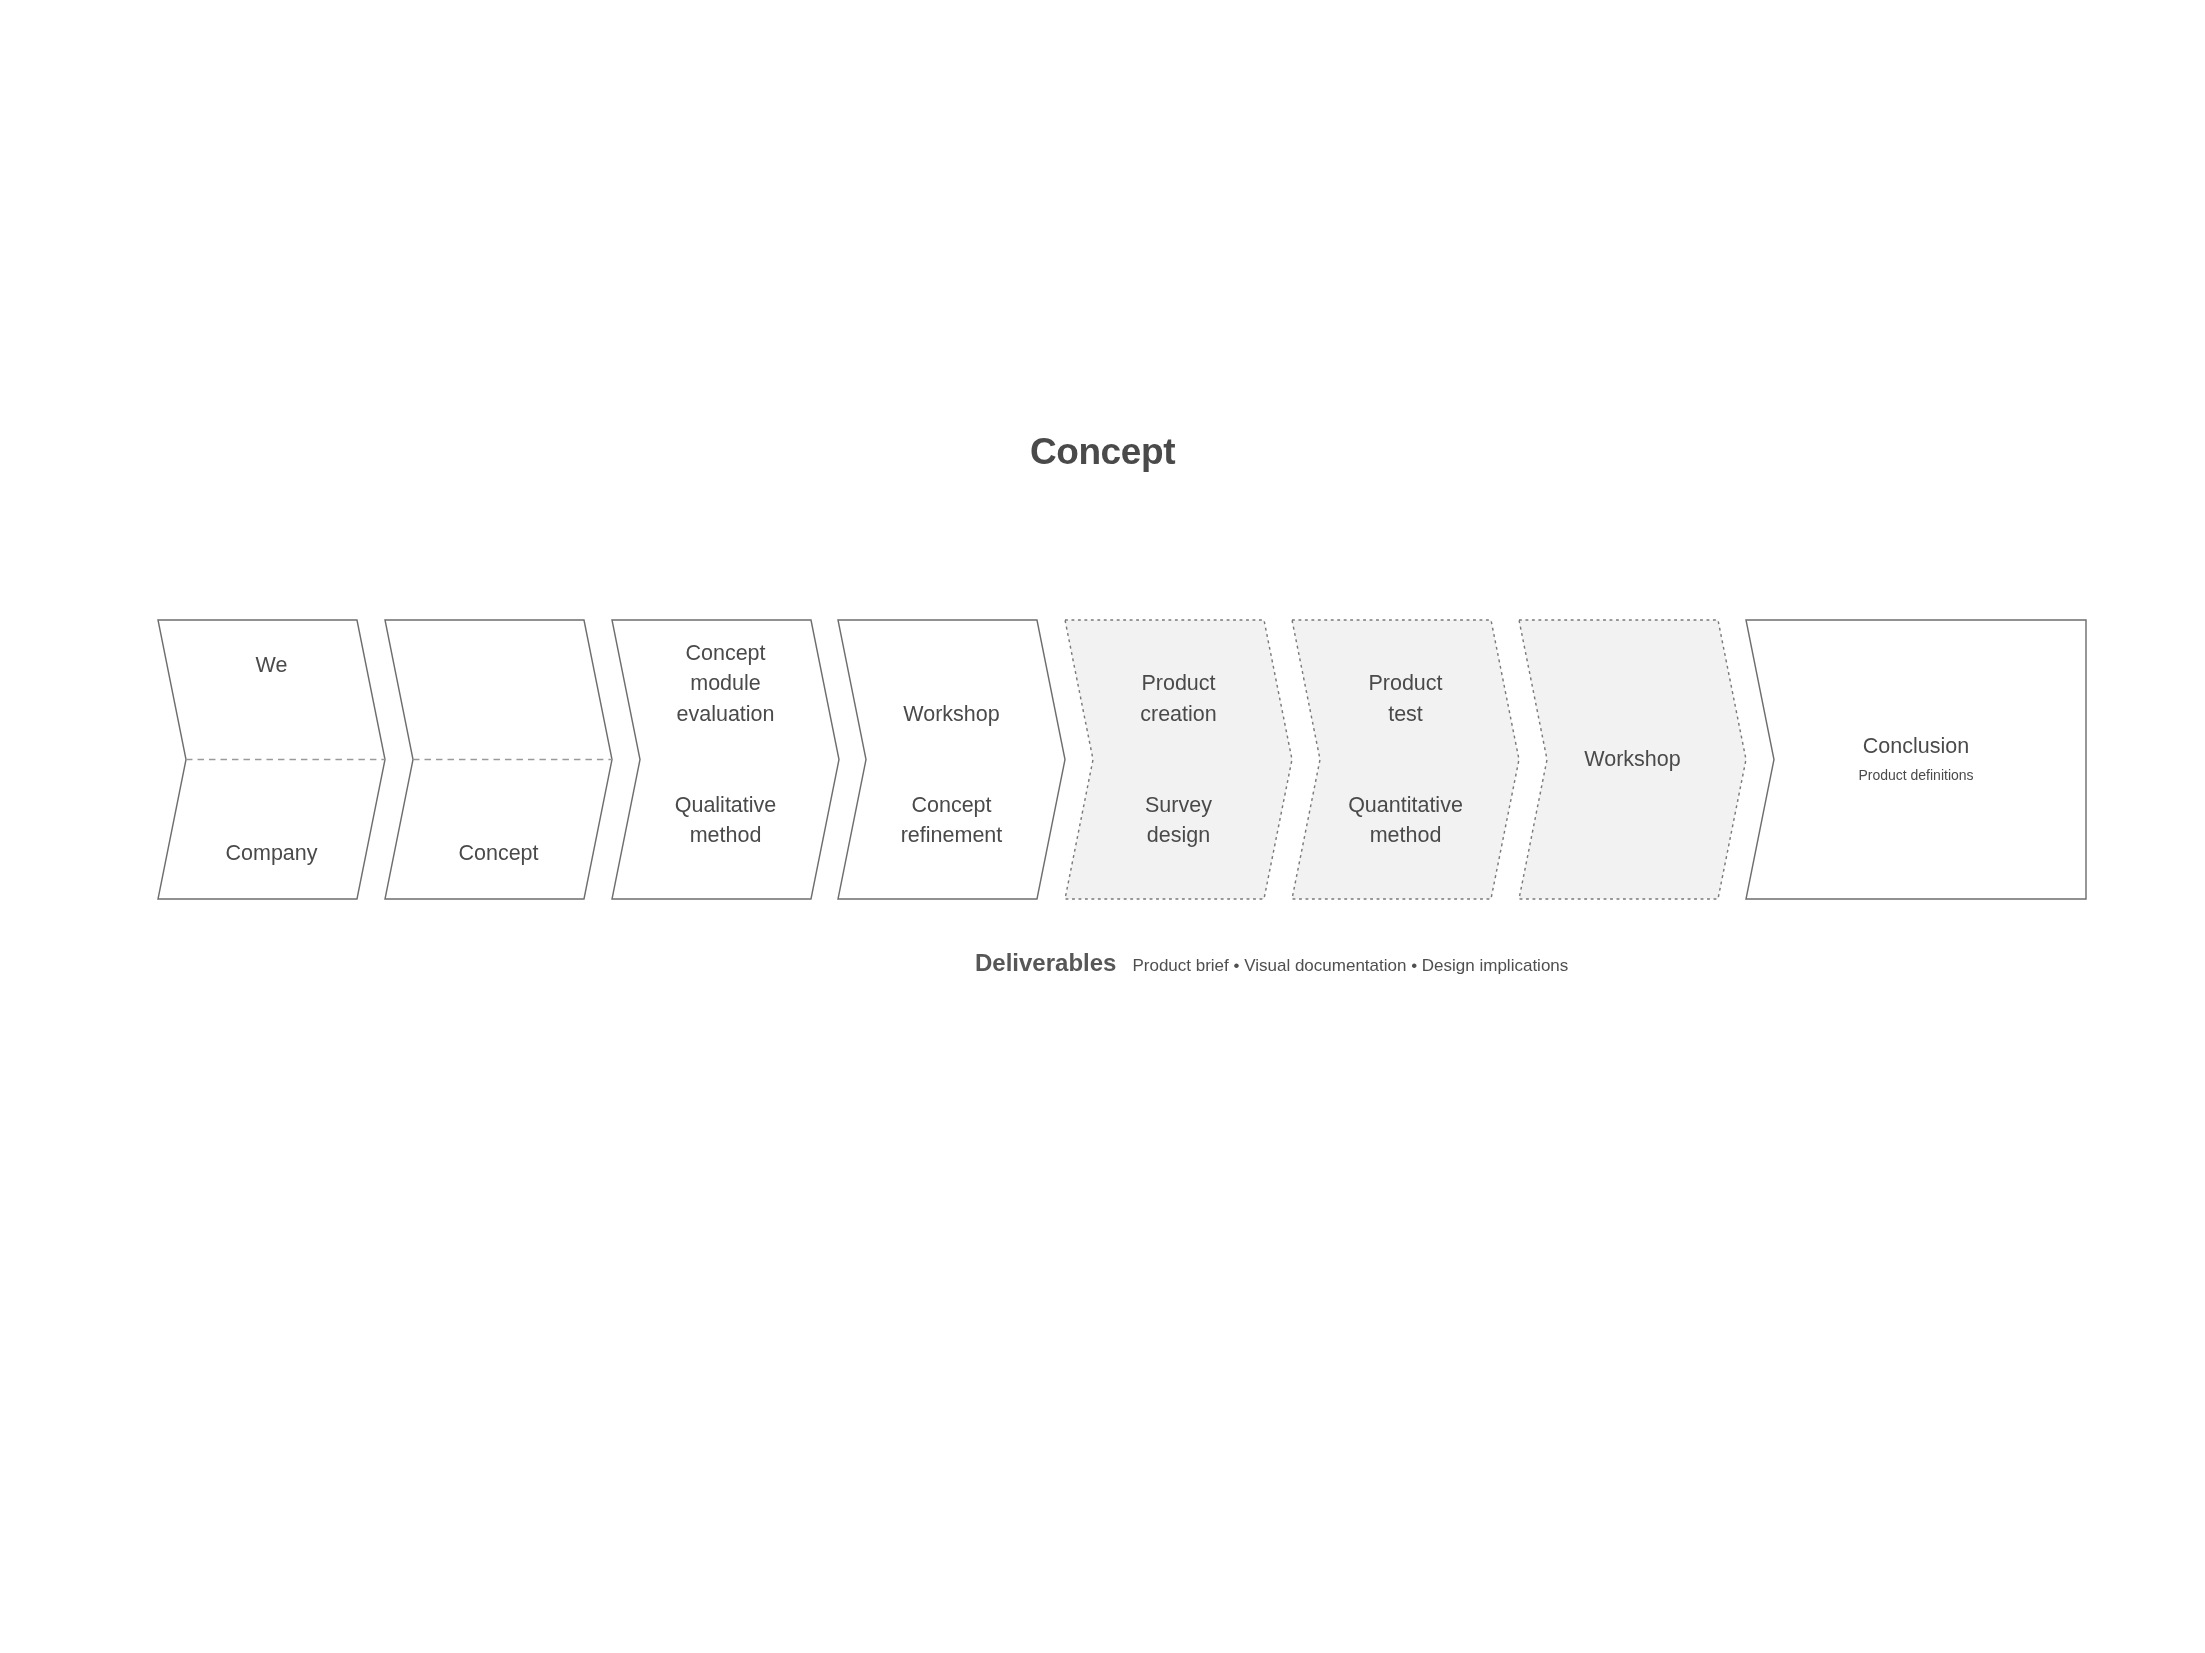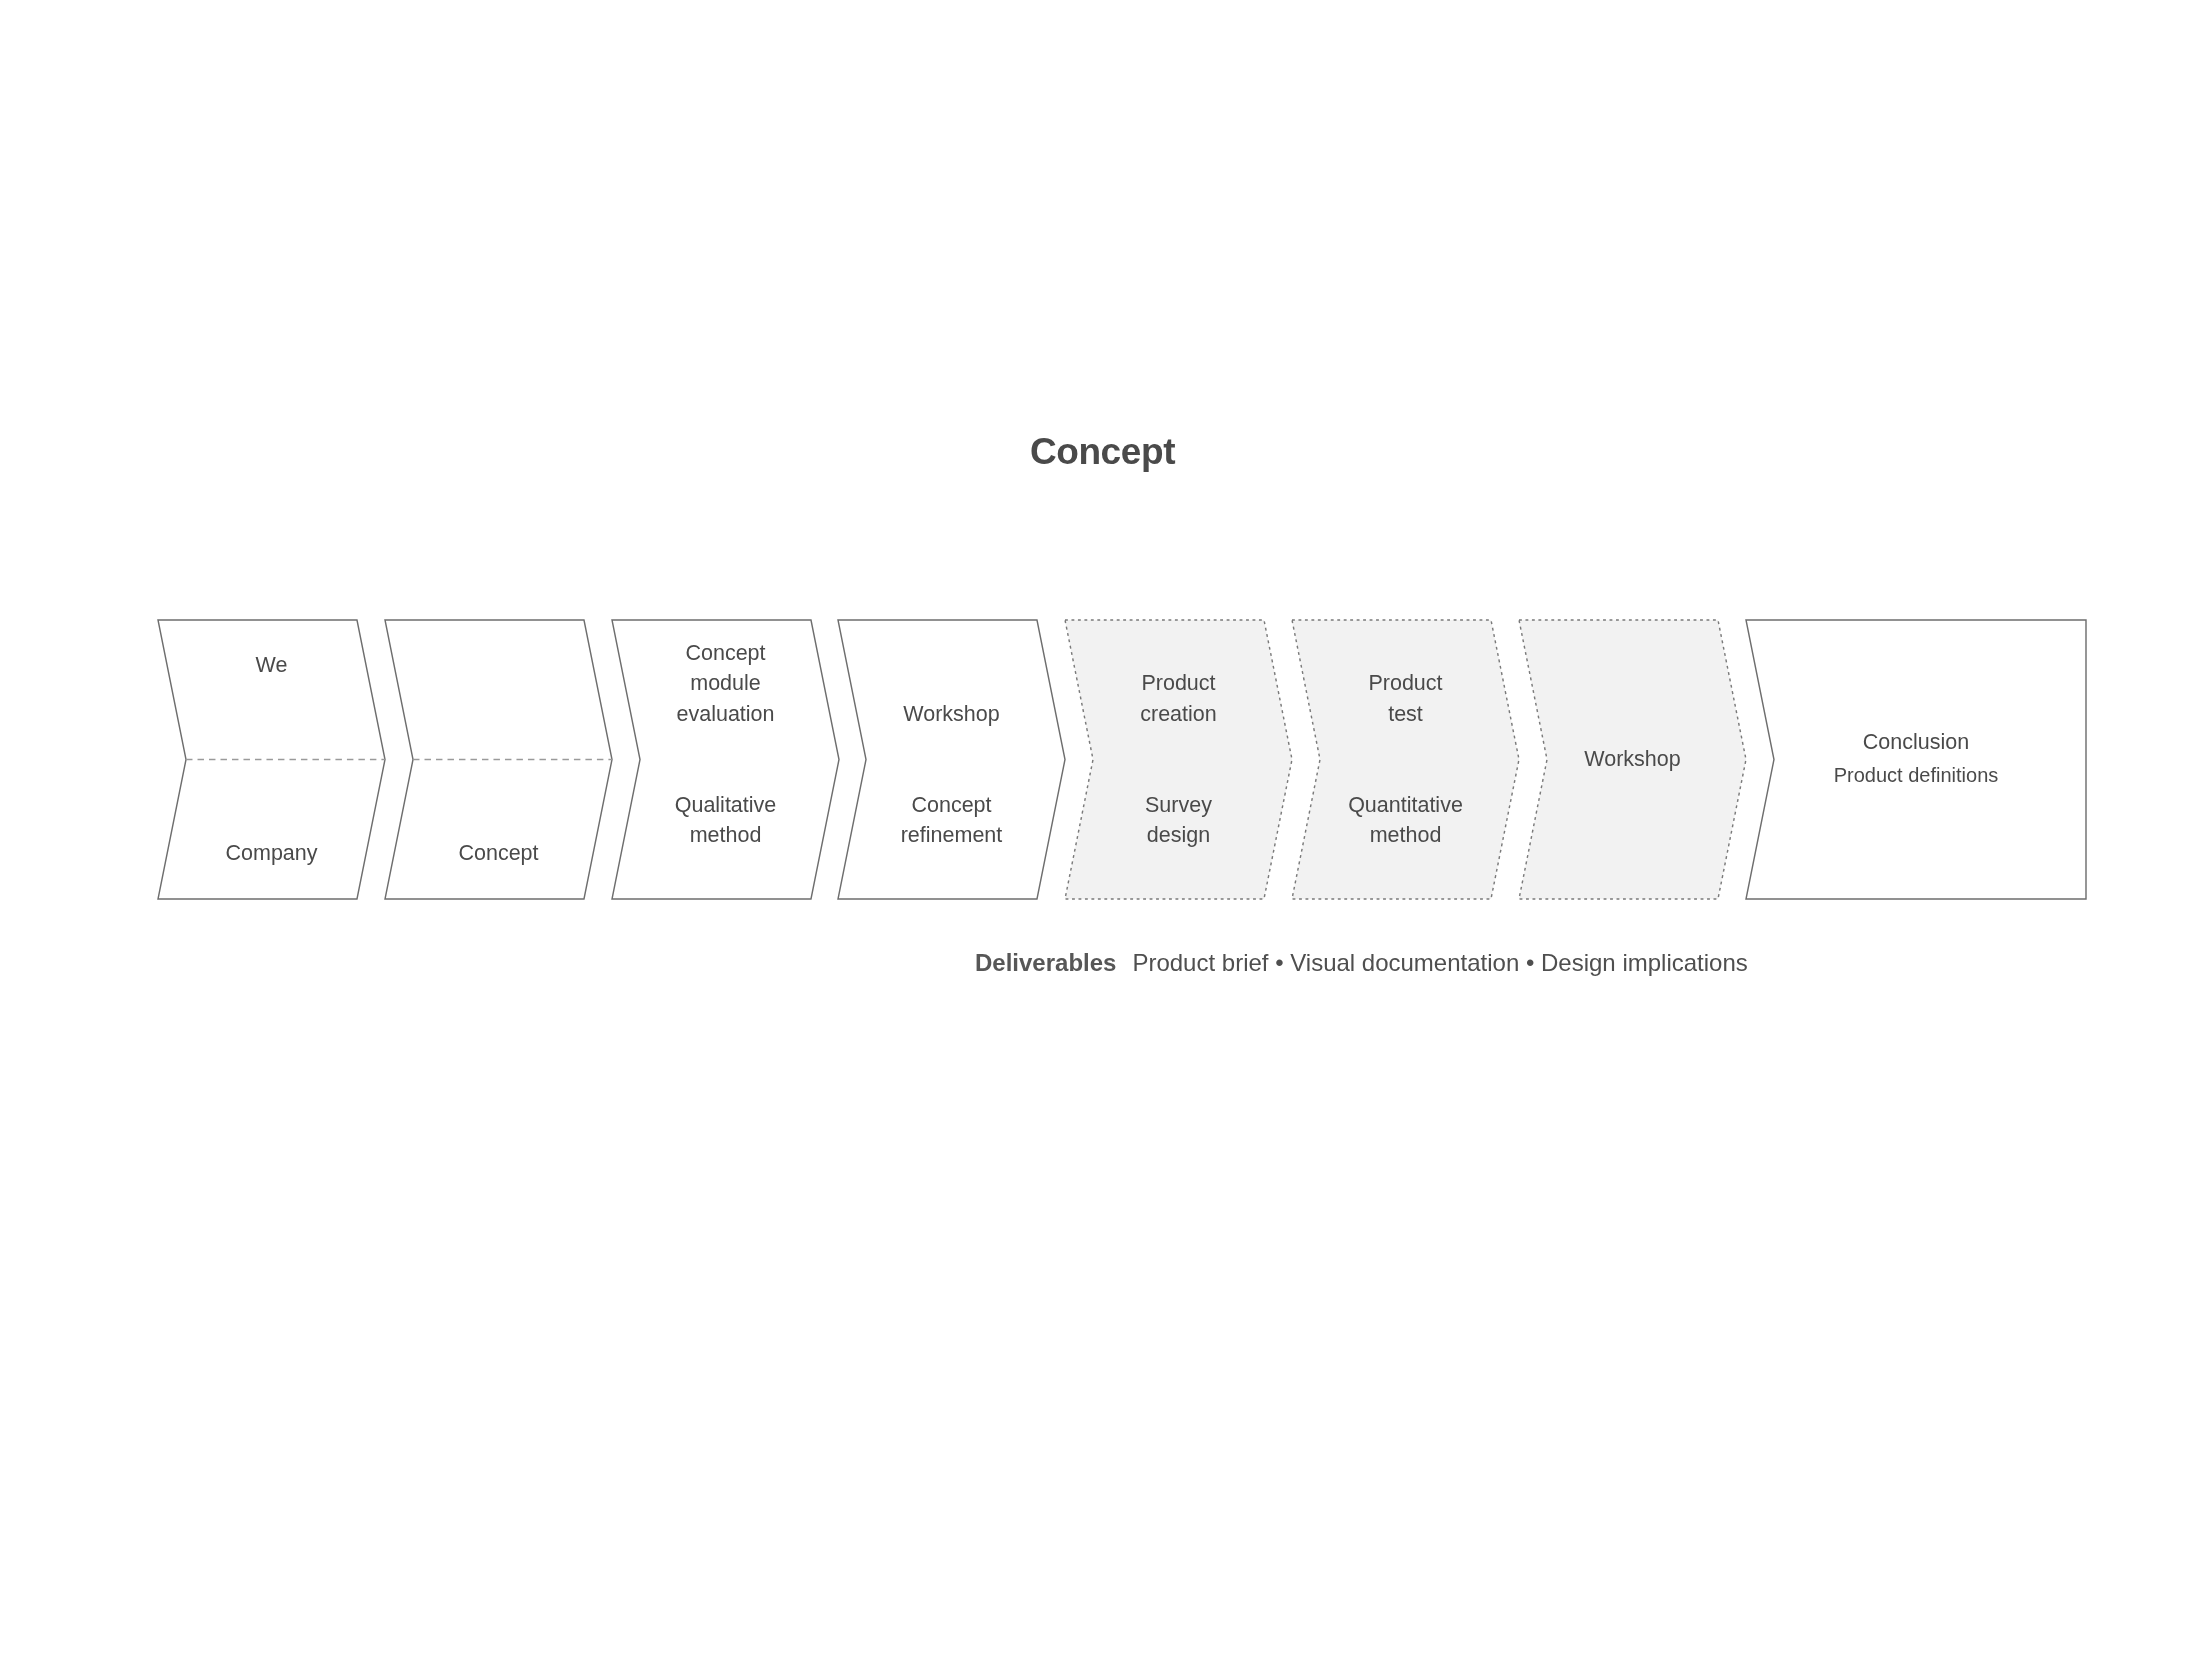--- a/index.html
+++ b/index.html
@@ -124,7 +124,7 @@
     box-sizing: border-box;
   }
   .chev-sub {
-    font-size: 20px;
+    font-size: 14px;
     color: #4a4a4a;
     line-height: 1.4;
     margin-top: 4.3px;

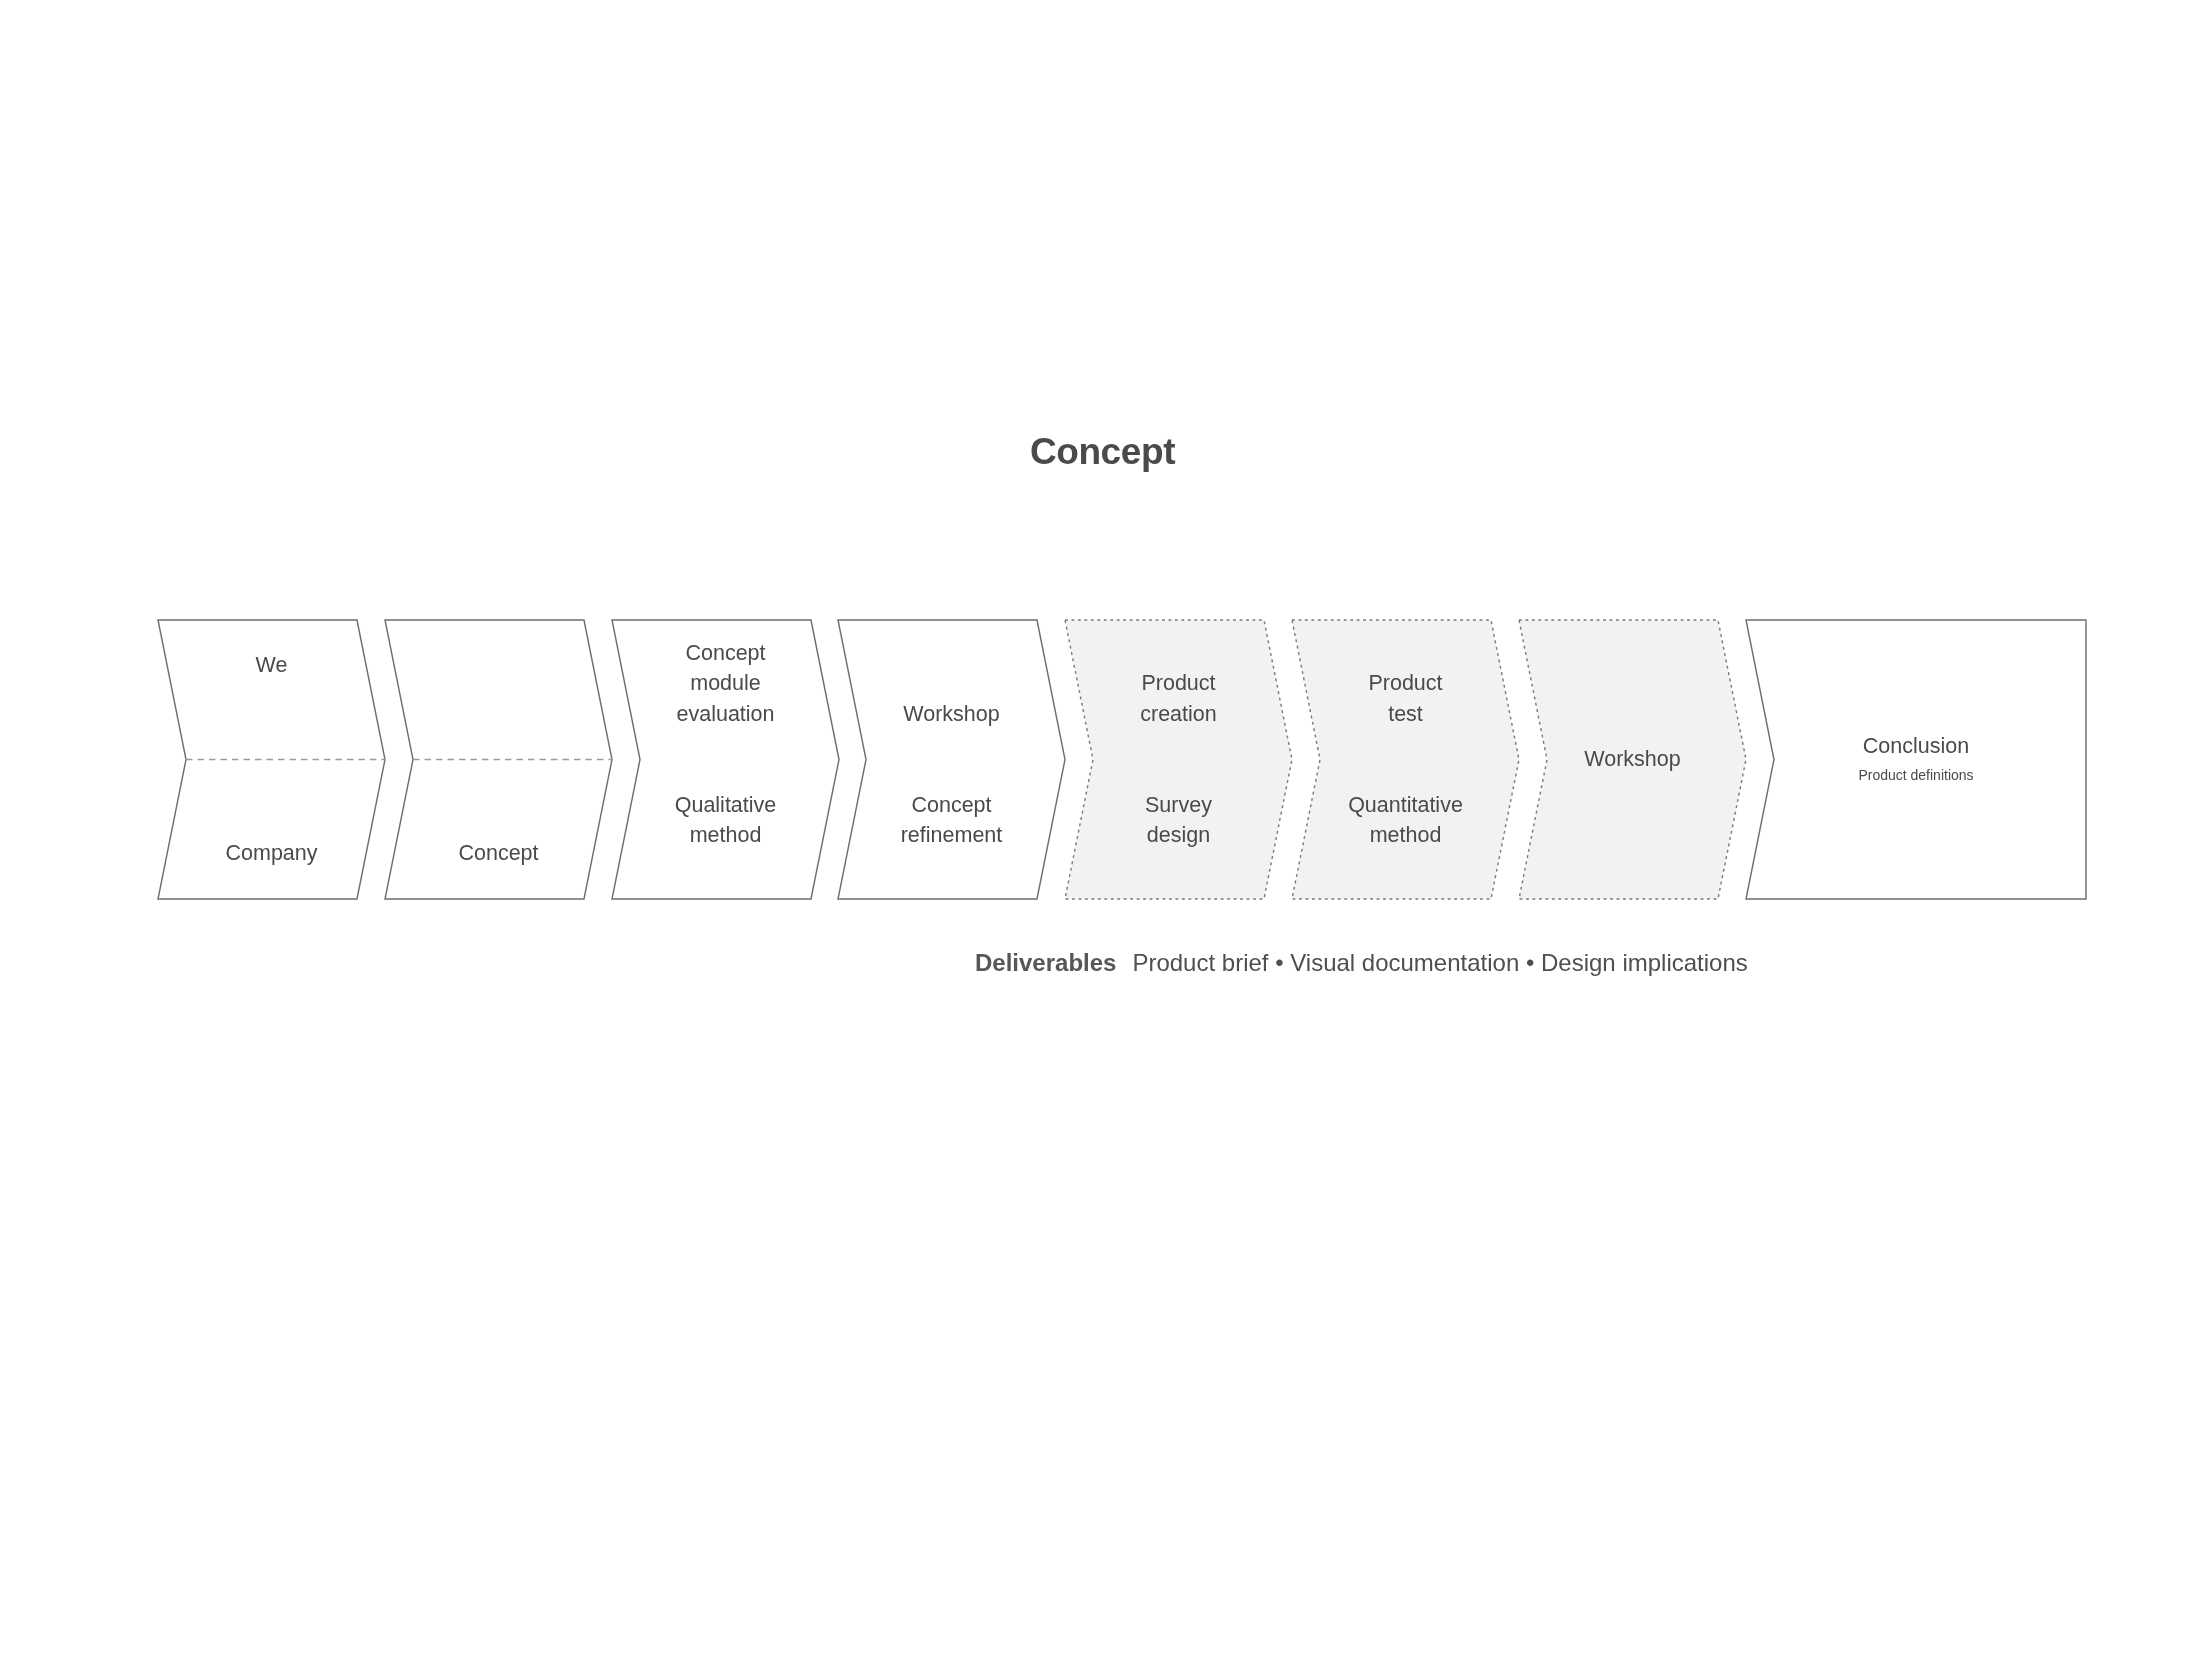--- a/index.html
+++ b/index.html
@@ -146,7 +146,7 @@
     margin-right: 16px;
   }
   #deliverables-items {
-    font-size: 24px;
+    font-size: 17px;
     color: #4f4f4f;
   }
 </style>

